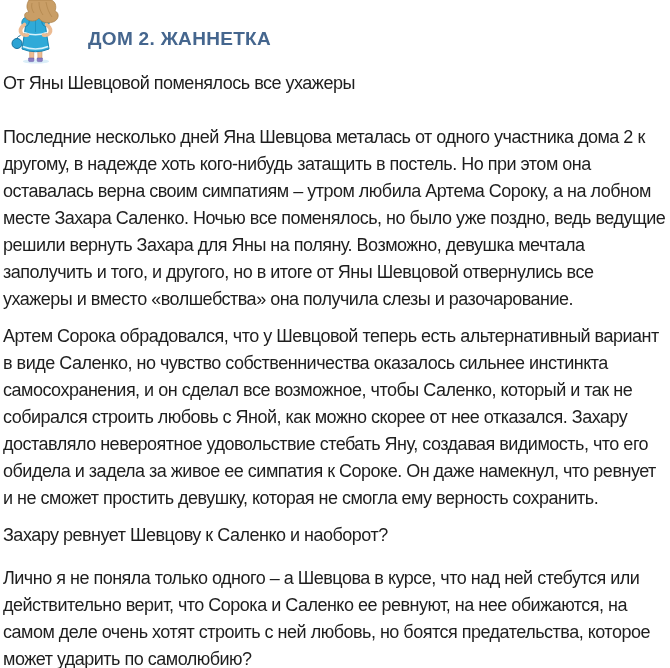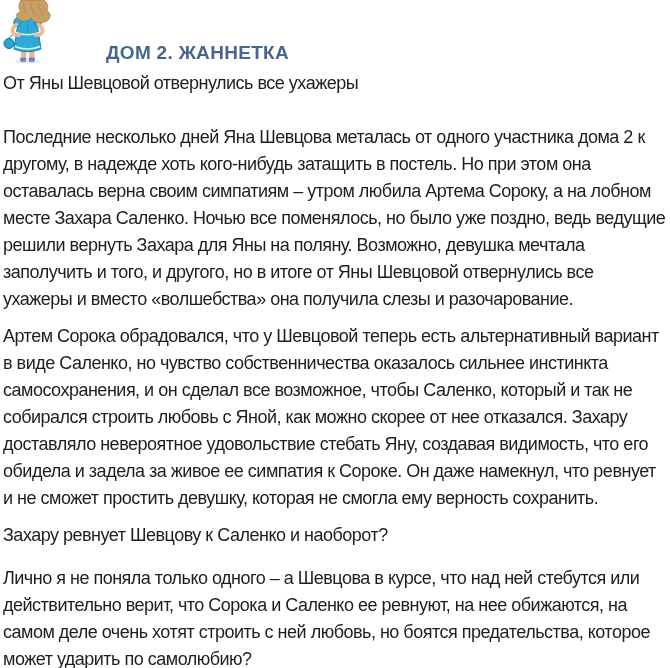--- a/index.html
+++ b/index.html
@@ -14,9 +14,9 @@
   .page { width: 670px; height: 668px; background: #ffffff; }
   .header {
     display: flex;
-    align-items: flex-end;
+    align-items: center;
+    padding-left: 8px;
     height: 64px;
-    gap: 26px;
   }
   .avatar {
     width: 54px;

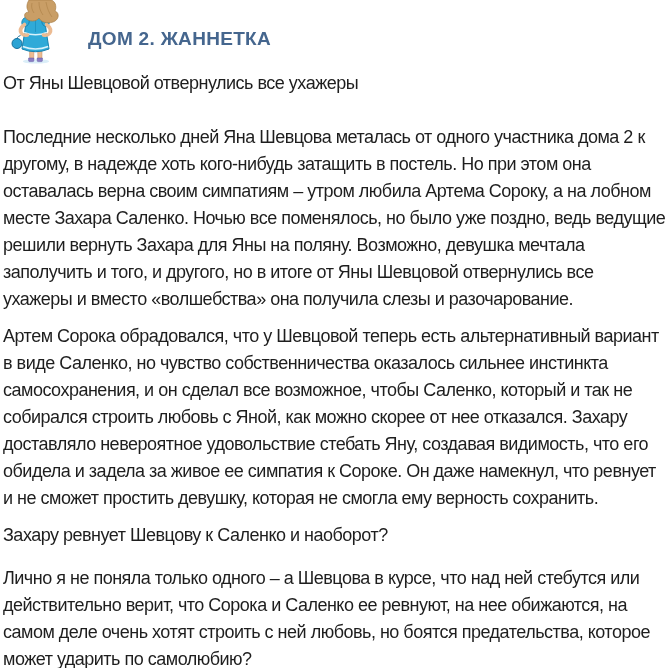--- a/index.html
+++ b/index.html
@@ -94,7 +94,7 @@
   </div>
 
   <div class="content">
-    <div class="headline">От Яны Шевцовой отвернулись все ухажеры</div>
+    <div class="headline">От Яны Шевцовой поменялось все ухажеры</div>
 
     <p class="para">Последние несколько дней Яна Шевцова металась от одного участника дома 2 к
 другому, в надежде хоть кого-нибудь затащить в постель. Но при этом она

